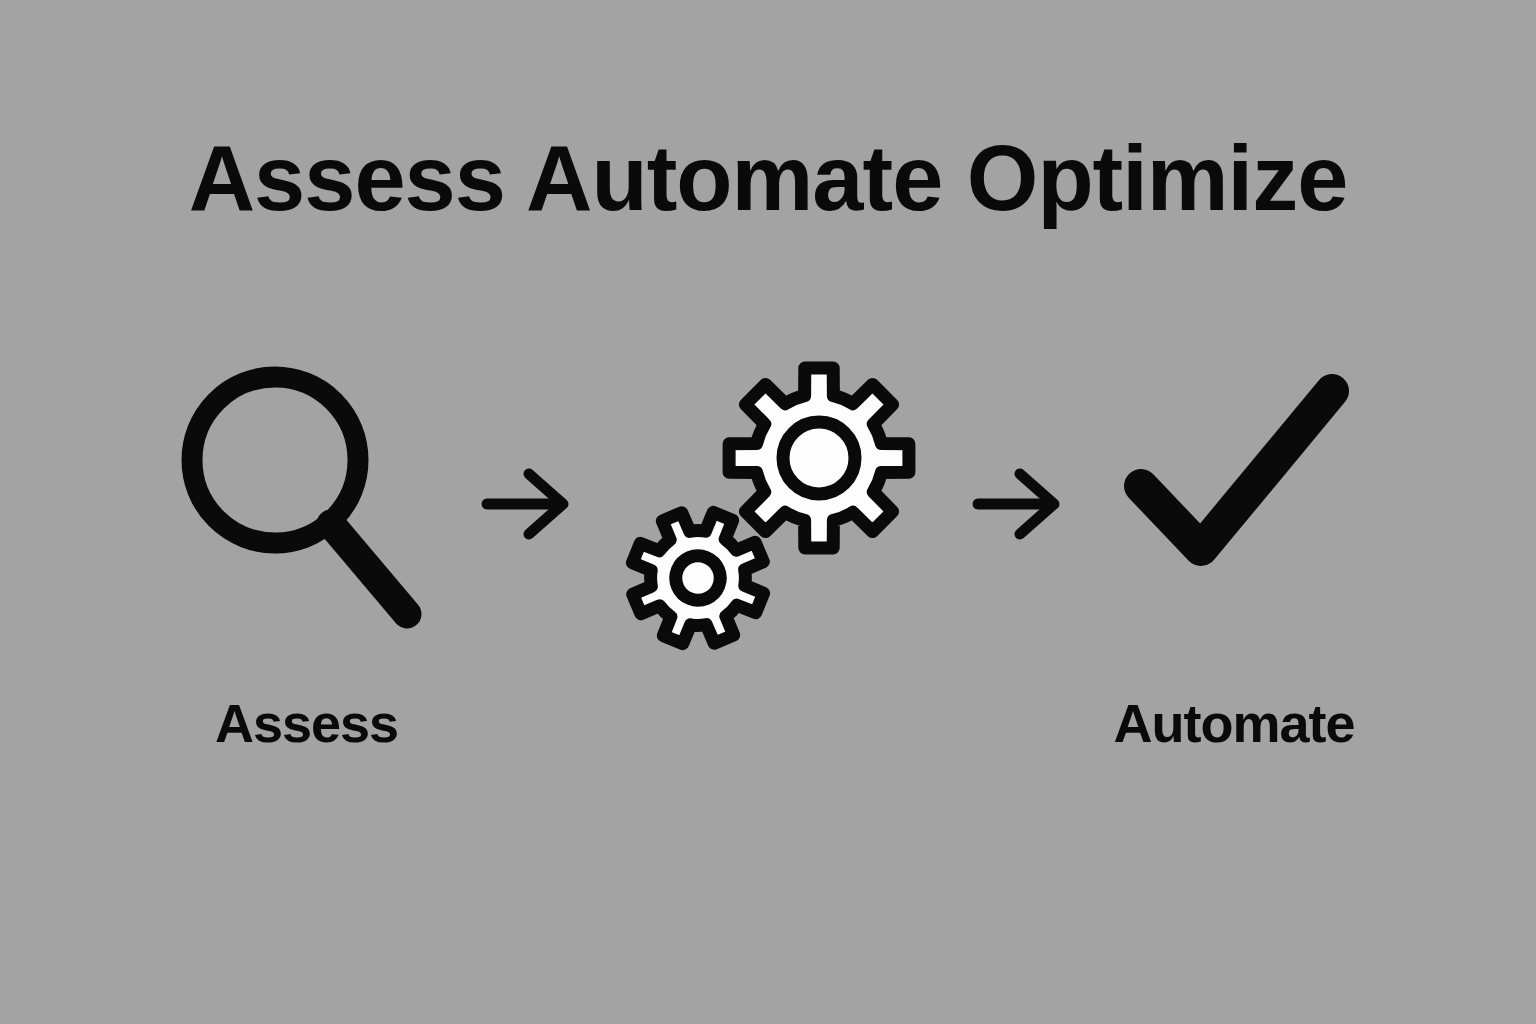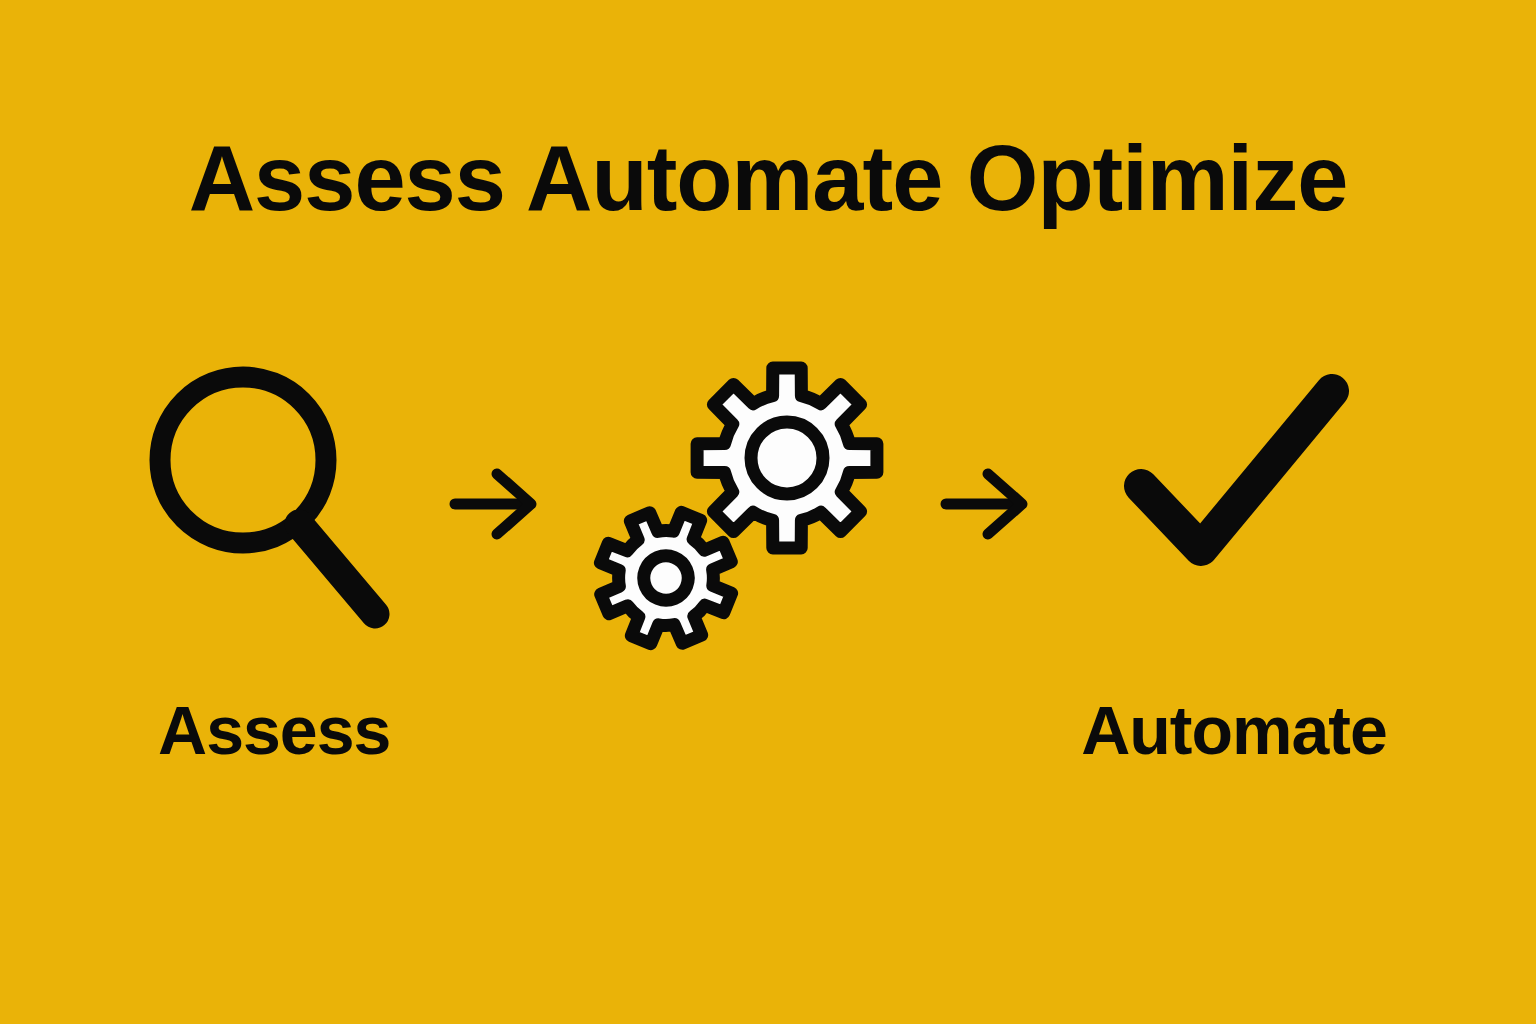--- a/index.html
+++ b/index.html
@@ -10,7 +10,7 @@
     position: relative;
     width: 1536px;
     height: 1024px;
-    background: #eab308;
+    background: #a3a3a3;
     font-family: "Liberation Sans", sans-serif;
     color: #0a0a0a;
     overflow: hidden;

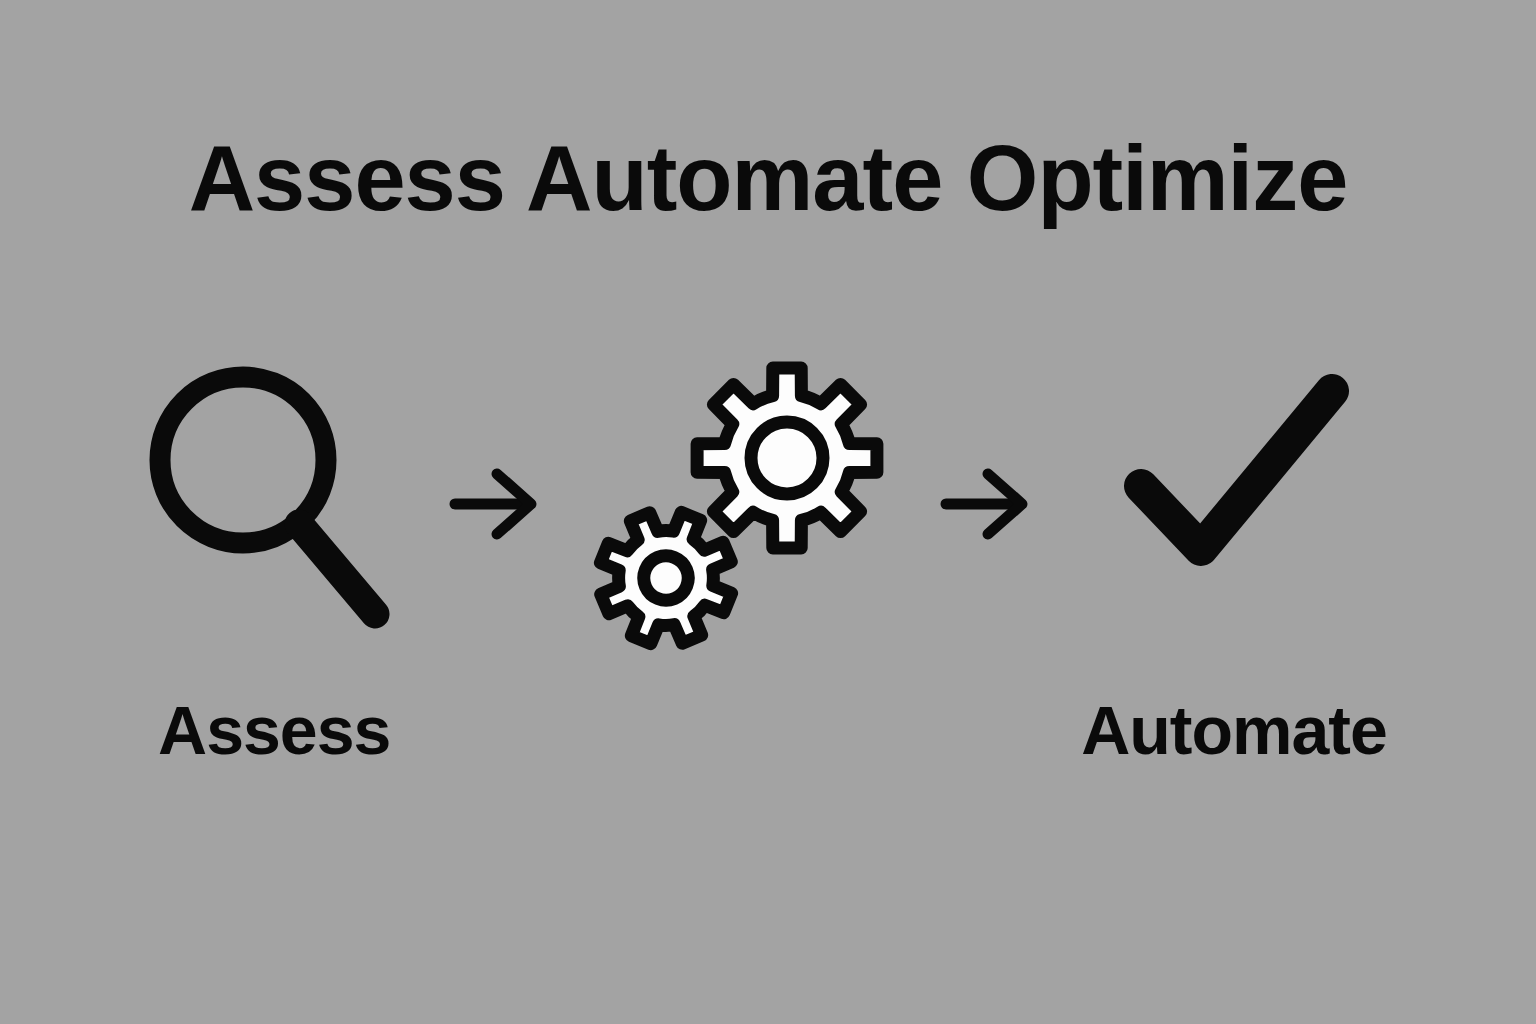--- a/index.html
+++ b/index.html
@@ -56,7 +56,7 @@
   }
   .step-label {
     margin-top: 36px;
-    font-size: 68px;
+    font-size: 54px;
     font-weight: 700;
     letter-spacing: -1px;
     line-height: 1;

